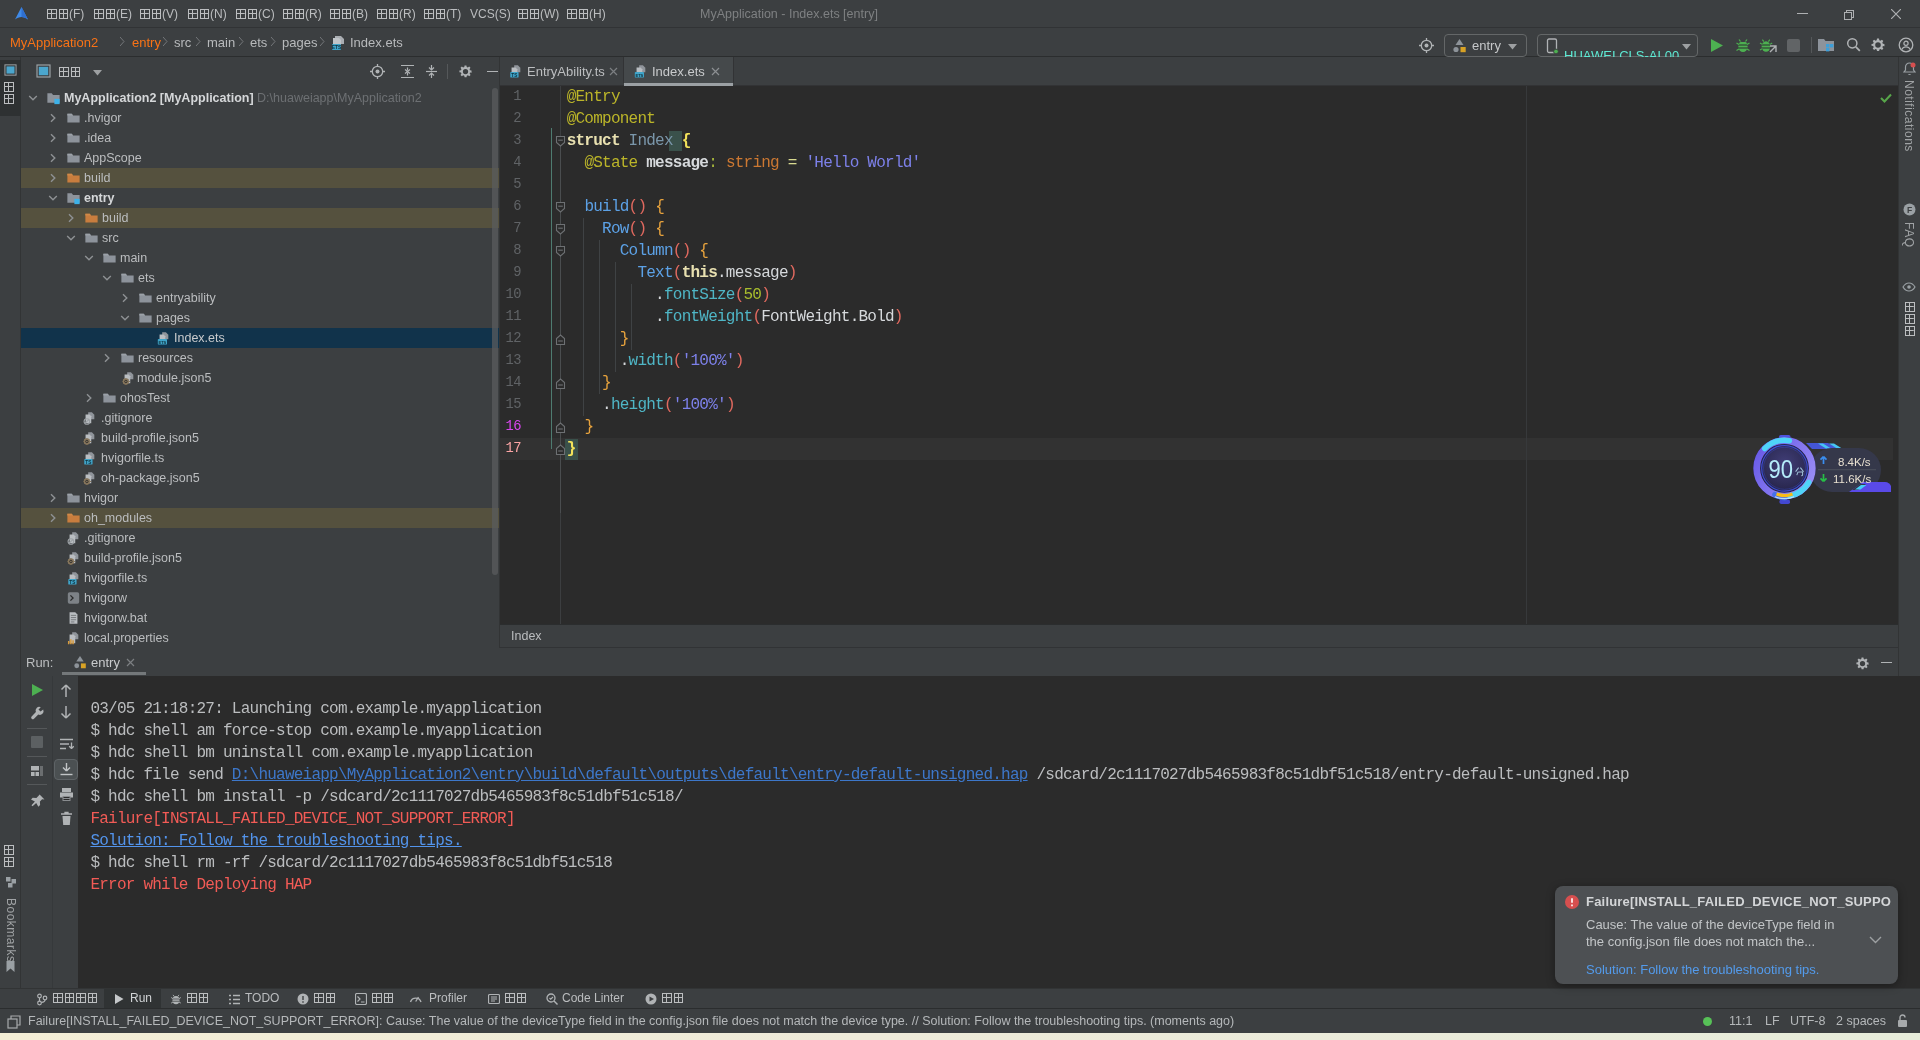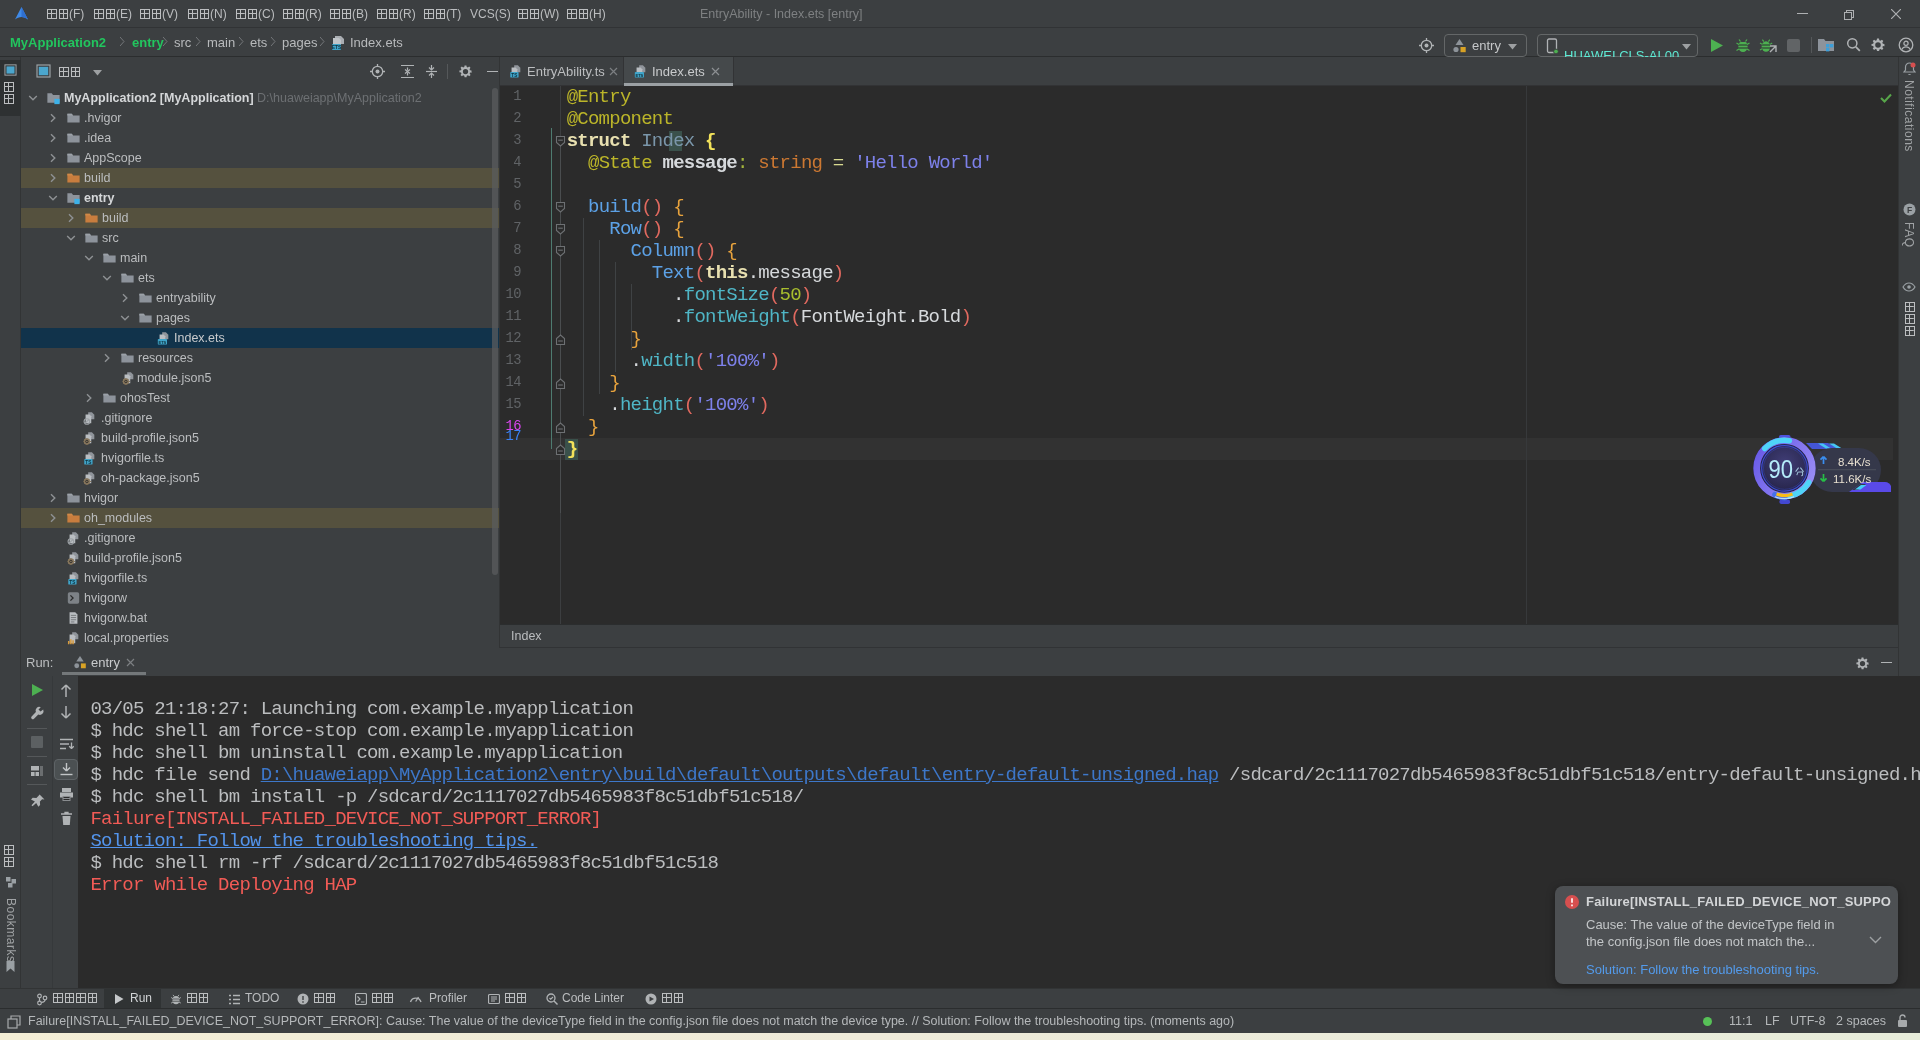--- a/index.html
+++ b/index.html
@@ -135,7 +135,7 @@
 <span class="mi" style="left:470px">VCS(S)</span>
 <span class="mi" style="left:517px"><i class="cj"></i><i class="cj"></i>(W)</span>
 <span class="mi" style="left:566px"><i class="cj"></i><i class="cj"></i>(H)</span>
-<span class="mi" style="left:700px;color:#7e8082;font-size:12.5px">EntryAbility - Index.ets [entry]</span>
+<span class="mi" style="left:700px;color:#7e8082;font-size:12.5px">MyApplication - Index.ets [entry]</span>
 <div class="winbtn" style="left:1797px;top:13px;width:11px;height:1px;background:#aeb0b2"></div>
 <div class="winbtn" style="left:1846px;top:10px;width:8px;height:8px;border:1px solid #aeb0b2"></div>
 <div class="winbtn" style="left:1844px;top:12px;width:8px;height:8px;border:1px solid #aeb0b2;background:#3c3f41"></div>

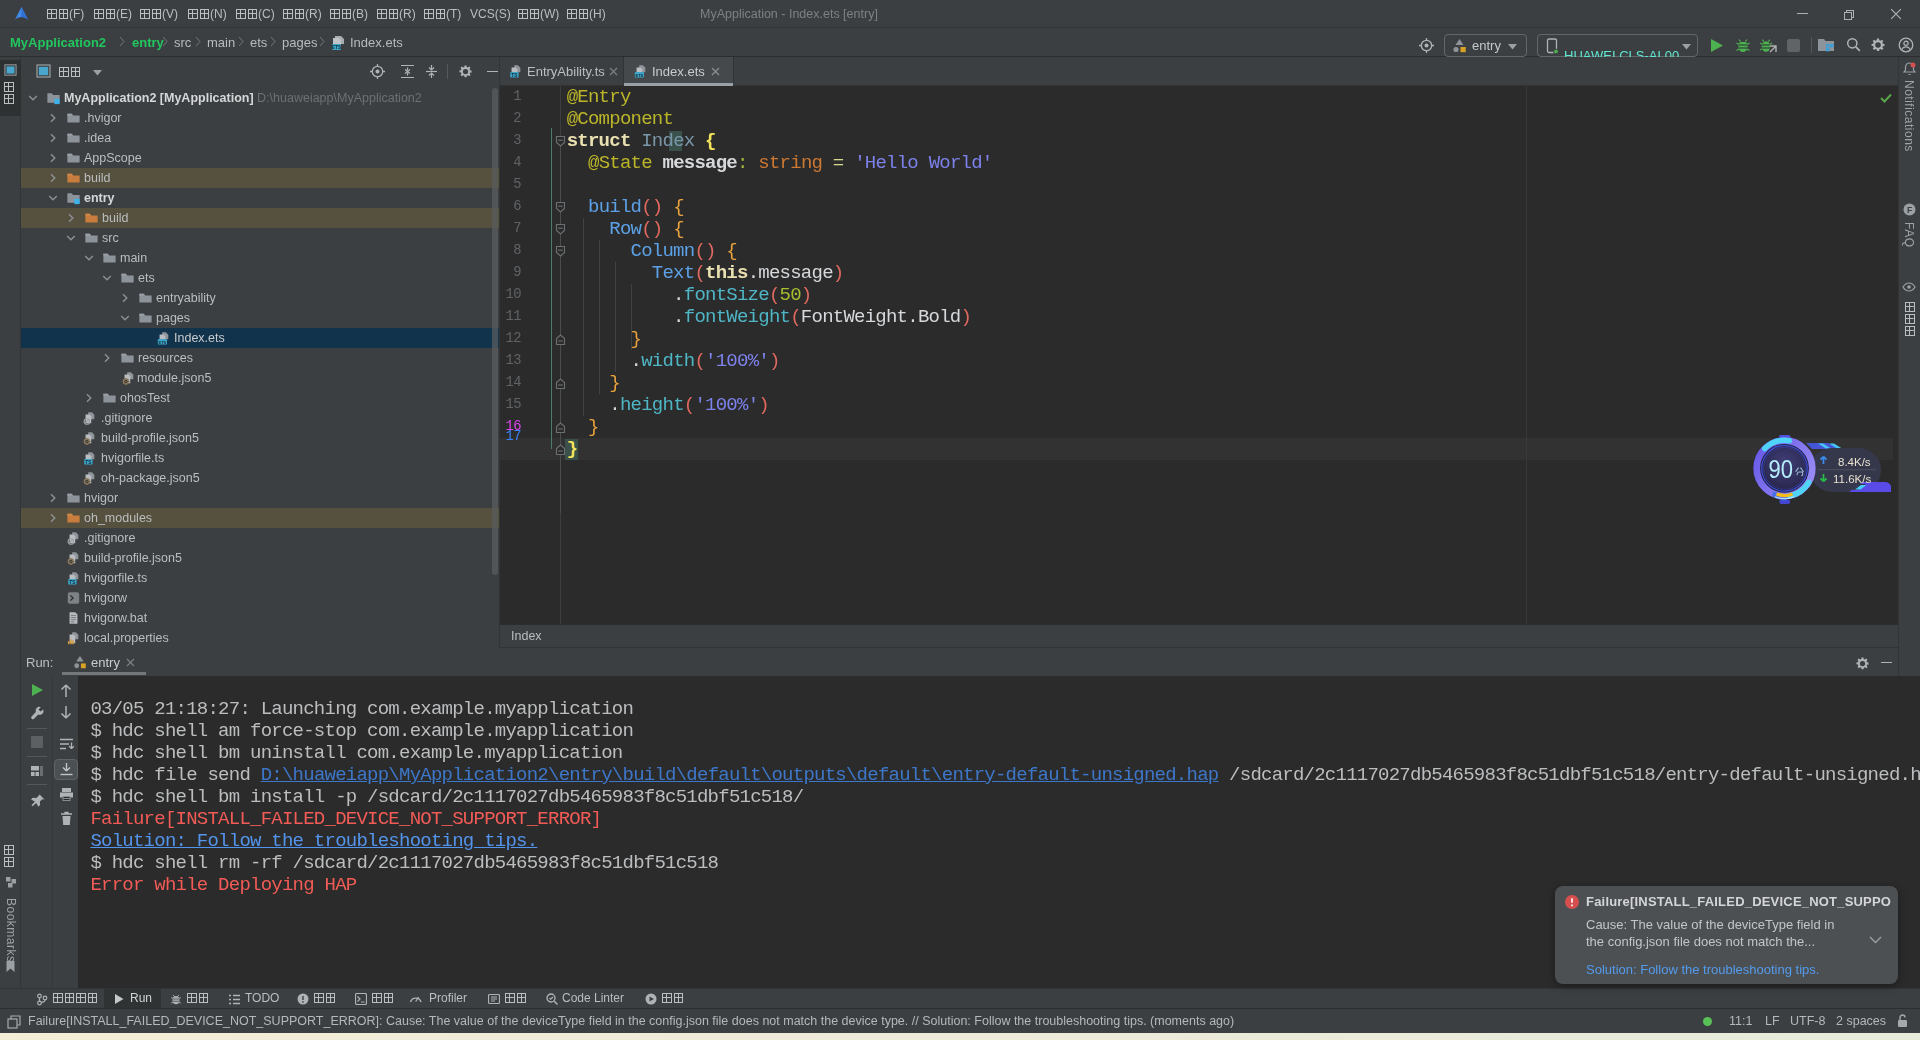--- a/index.html
+++ b/index.html
@@ -14,7 +14,7 @@
 #navbar{left:0;top:28px;width:1920px;height:29px;background:#3c3f41;border-bottom:1px solid #2b2d2e}
 .bc{position:absolute;top:7px;font-size:13px;color:#b8babc}
 .bcsep{position:absolute;top:9px;width:5px;height:9px;color:#74777a}
-.bold{font-weight:bold;color:#22c55e}
+.bold{font-weight:normal;color:#f97316}
 .combo{position:absolute;height:23px;border:1px solid #646768;border-radius:4px}
 
 #lstripe{left:0;top:57px;width:21px;height:951px;background:#3c3f41;border-right:1px solid #323435}

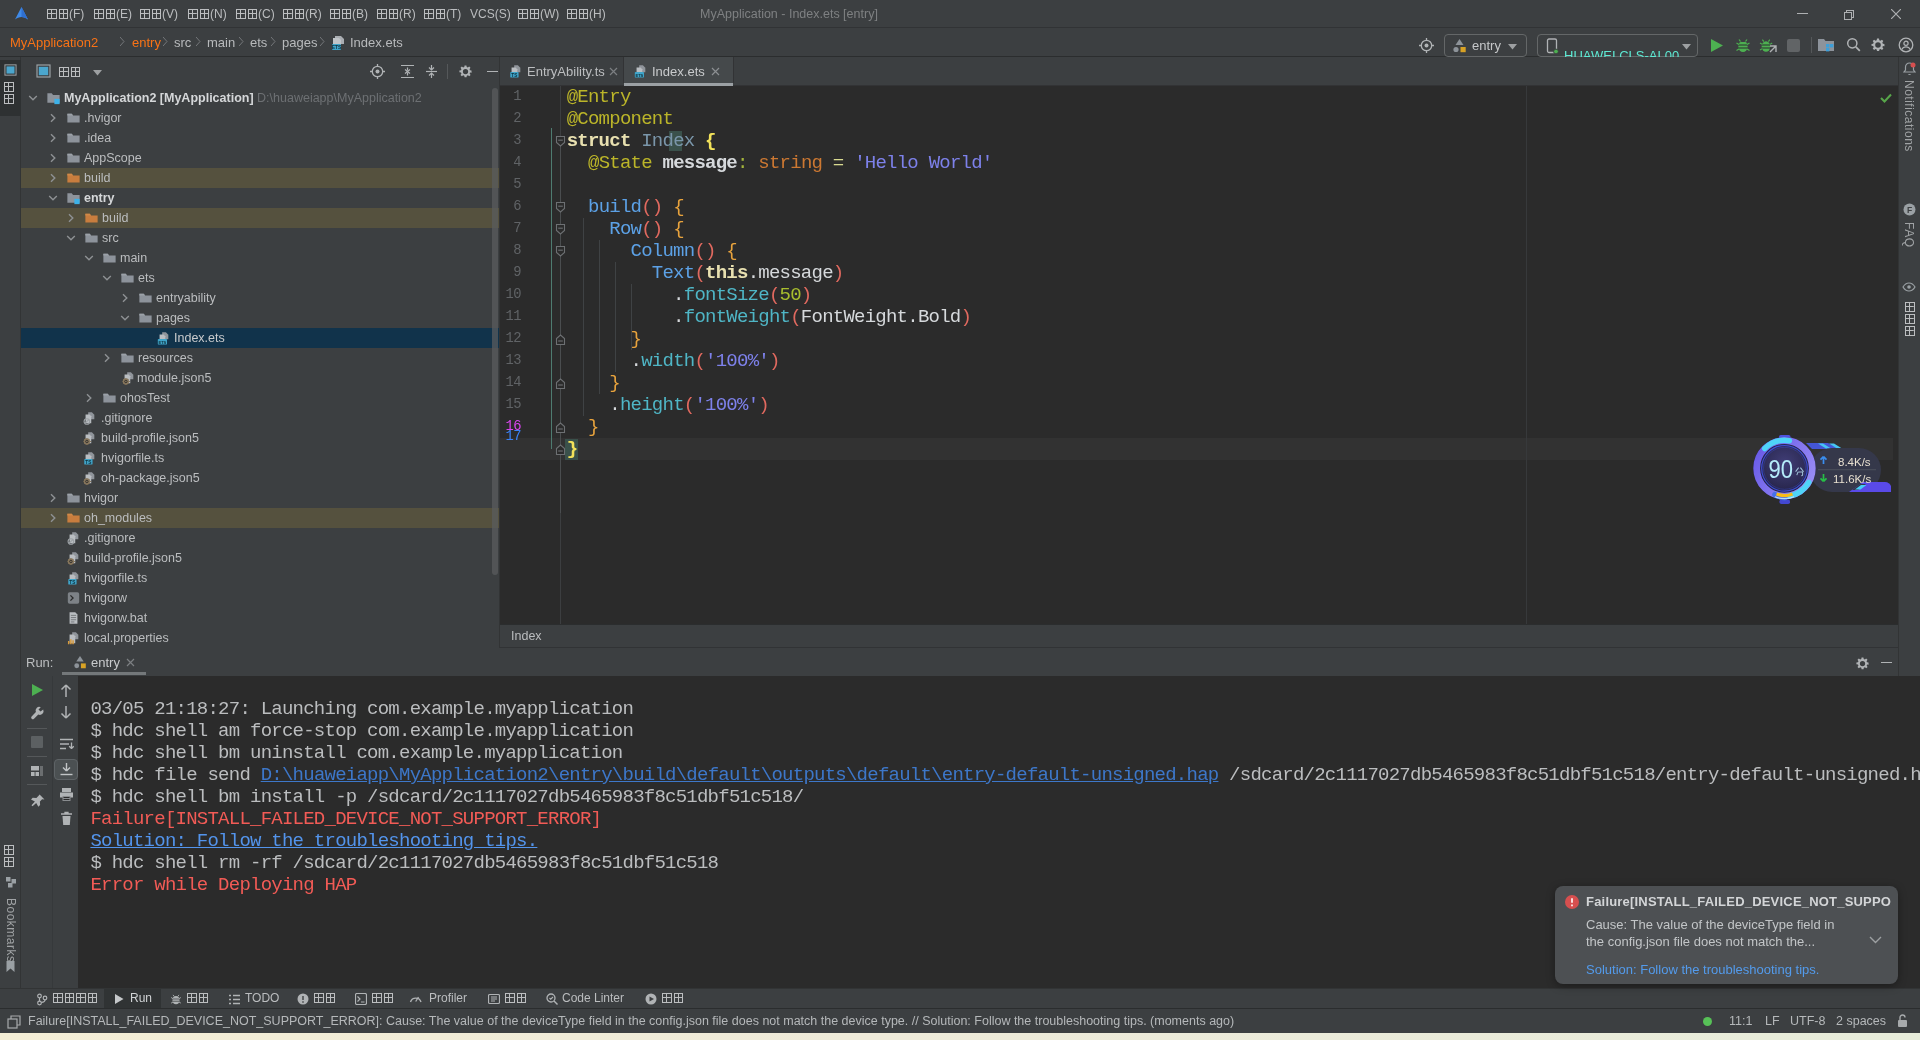--- a/index.html
+++ b/index.html
@@ -4,7 +4,7 @@
 html,body{width:1920px;height:1040px;overflow:hidden;background:#3c3f41;font-family:"Liberation Sans",sans-serif;color:#bbbbbb;font-size:12px}
 .a{position:absolute}
 .cj{display:inline-block;width:9.5px;height:10.5px;border:1px solid #bcbec0;vertical-align:-1px;margin:0 1px;background:linear-gradient(#bcbec0 0 0) center/100% 1px no-repeat,linear-gradient(#bcbec0 0 0) center/1px 100% no-repeat}
-.mono{font-family:"Liberation Mono",monospace;font-size:19px;letter-spacing:-0.76px;line-height:22px;white-space:pre}
+.mono{font-family:"Liberation Mono",monospace;font-size:16px;letter-spacing:-0.76px;line-height:22px;white-space:pre}
 
 #menubar{left:0;top:0;width:1920px;height:28px;background:#3c3f41;border-bottom:1px solid #313335}
 .mi{position:absolute;top:7px;height:16px;line-height:15px;color:#bbbdbf;font-size:12px}

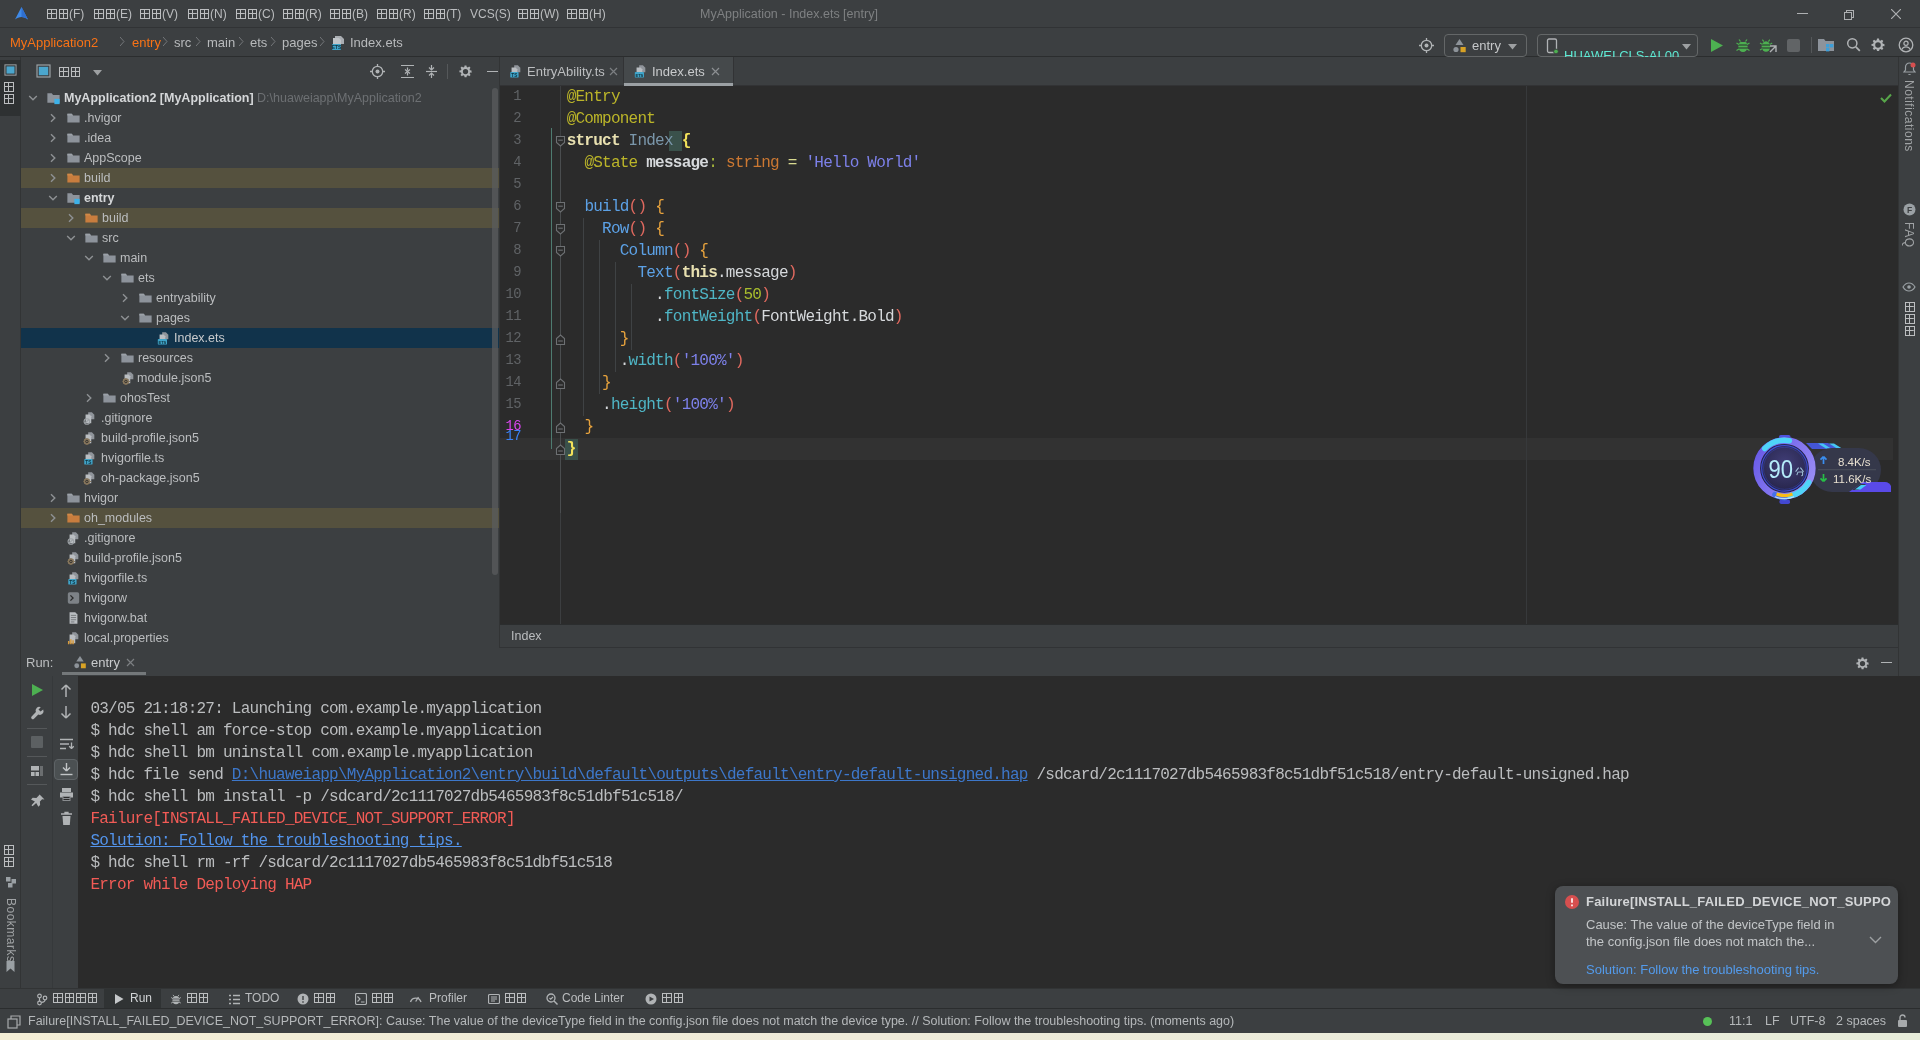--- a/index.html
+++ b/index.html
@@ -542,7 +542,7 @@
 <div class="ln" style="left:-25px;top:286px;width:46px;line-height:22px;color:#606366">14</div>
 <div class="ln" style="left:-25px;top:308px;width:46px;line-height:22px;color:#606366">15</div>
 <div class="ln" style="left:-25px;top:330px;width:46px;line-height:22px;color:#d946ef">16</div>
-<div class="ln" style="left:-25px;top:340px;width:46px;line-height:22px;color:#3b82f6">17</div>
+<div class="ln" style="left:-25px;top:352px;width:46px;line-height:22px;color:#fca5a5">17</div>
 </div>
 <div id="codelines" class="mono">
 <div class="cl" style="top:0px"><span class="y">@Entry</span></div>

